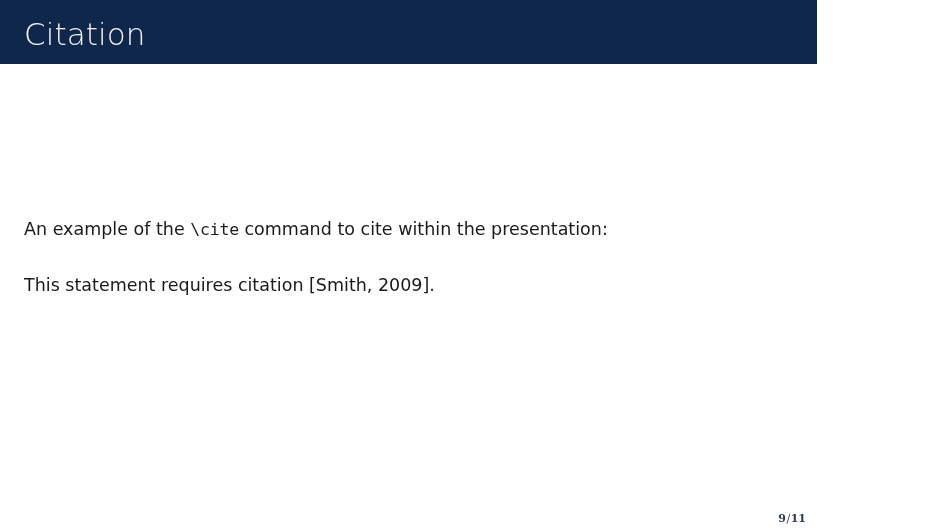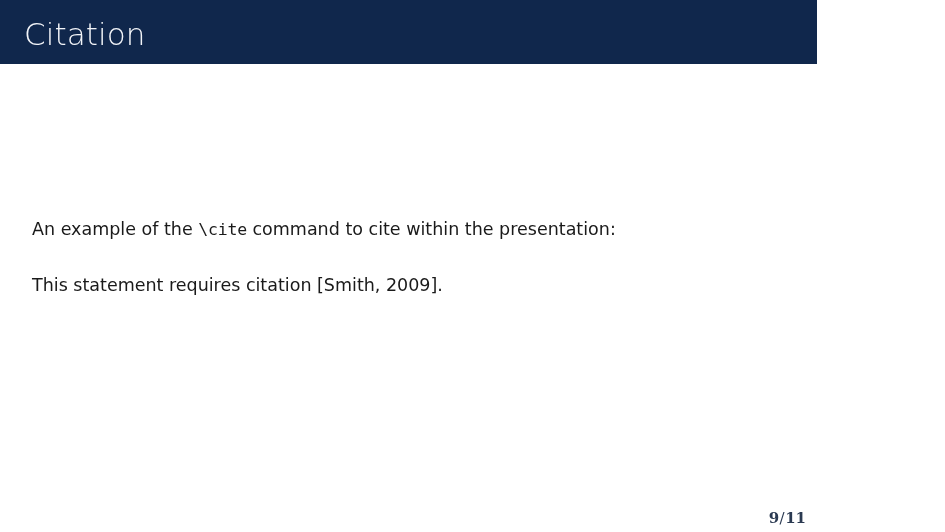--- a/index.html
+++ b/index.html
@@ -62,7 +62,6 @@
     color: #1a1a1a;
     line-height: 24px;
     white-space: nowrap;
-    margin-left: 8px;
   }
 
   .para-1 { top: 153px; }

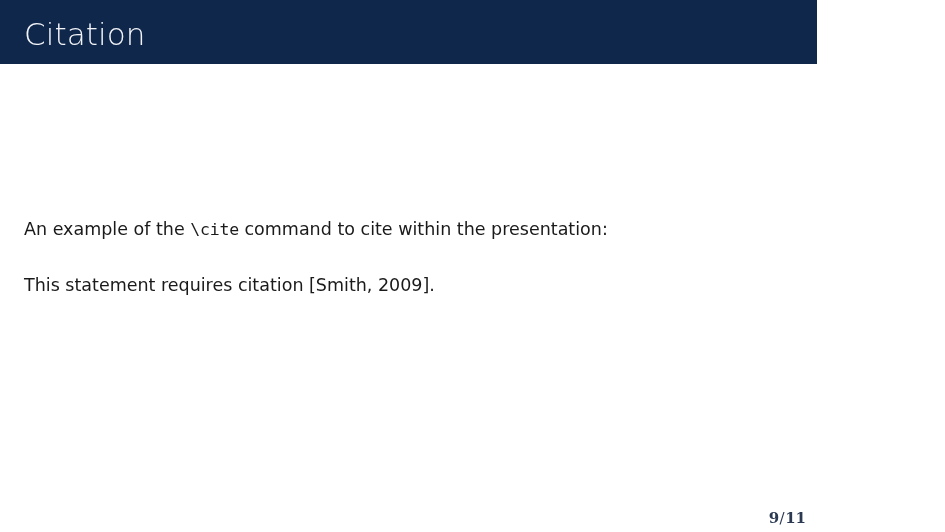--- a/index.html
+++ b/index.html
@@ -79,7 +79,7 @@
     right: 11px;
     bottom: 7px;
     font-family: "DejaVu Serif", serif;
-    font-size: 15px;
+    font-size: 11px;
     font-weight: 700;
     color: #2b3a52;
     line-height: 13px;

